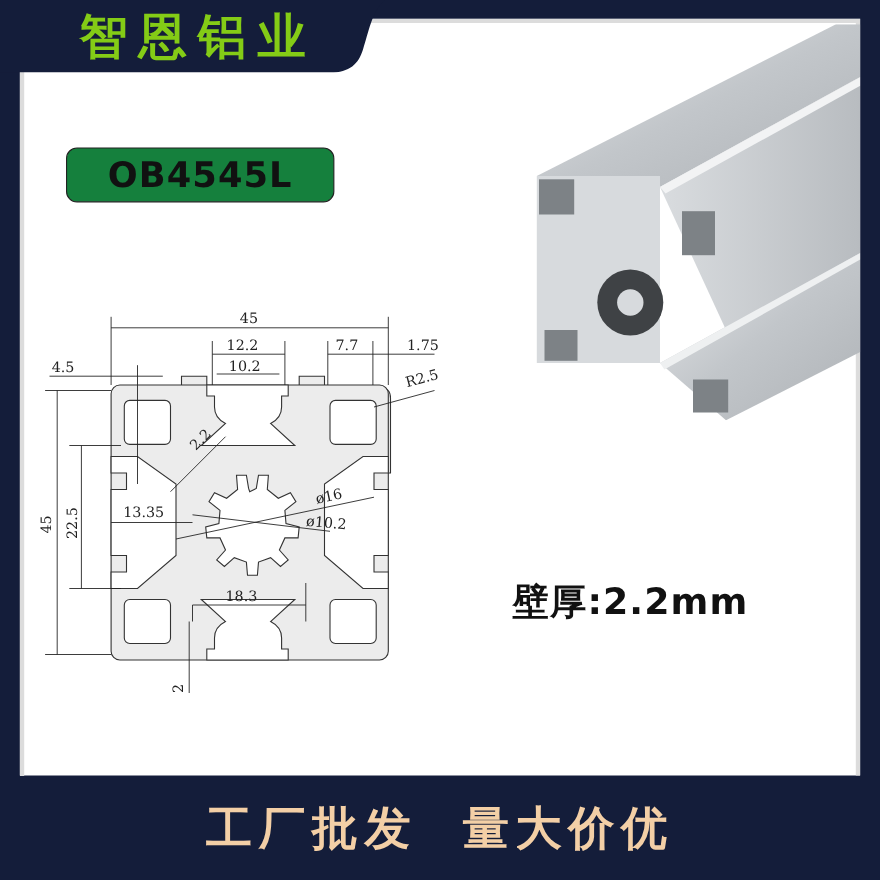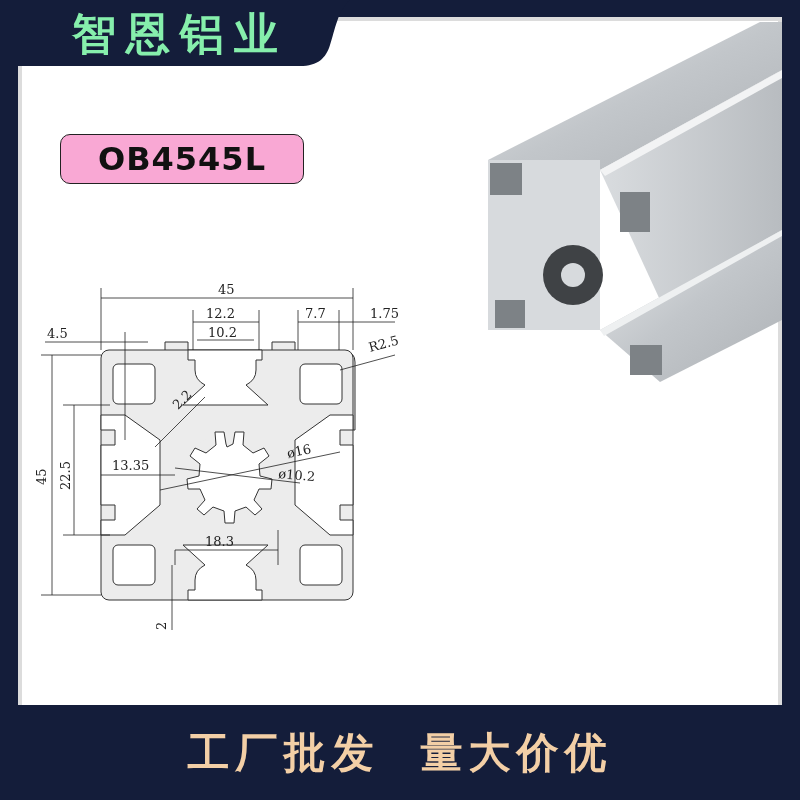--- a/index.html
+++ b/index.html
@@ -6,7 +6,7 @@
   body { width: 800px; height: 800px; position: relative; overflow: hidden; background: #141d3a; font-family: "DejaVu Sans", sans-serif; }
   .panel { position: absolute; left: 18px; top: 17px; width: 764px; height: 688px; background: #ffffff; box-shadow: inset 4px 4px 0 #dcdcdc, inset -4px 0 0 #dcdcdc; }
   .brand-tab { position: absolute; left: 0; top: 0; width: 350px; height: 66px; }
-  .brand-title { position: absolute; left: 72px; top: 8px; color: #86efac; font-size: 44px; font-weight: bold; letter-spacing: 10px; line-height: 52px; }
+  .brand-title { position: absolute; left: 72px; top: 8px; color: #84cc16; font-size: 44px; font-weight: bold; letter-spacing: 10px; line-height: 52px; }
   .model-box { position: absolute; left: 60px; top: 134px; width: 242px; height: 48px; border: 1.5px solid #222; border-radius: 10px; background: #f9a8d4; display: flex; align-items: center; justify-content: center; font-size: 32px; font-weight: bold; color: #111; letter-spacing: 1px; }
   .drawing { position: absolute; left: 30px; top: 270px; }
   .photo { position: absolute; left: 470px; top: 22px; }

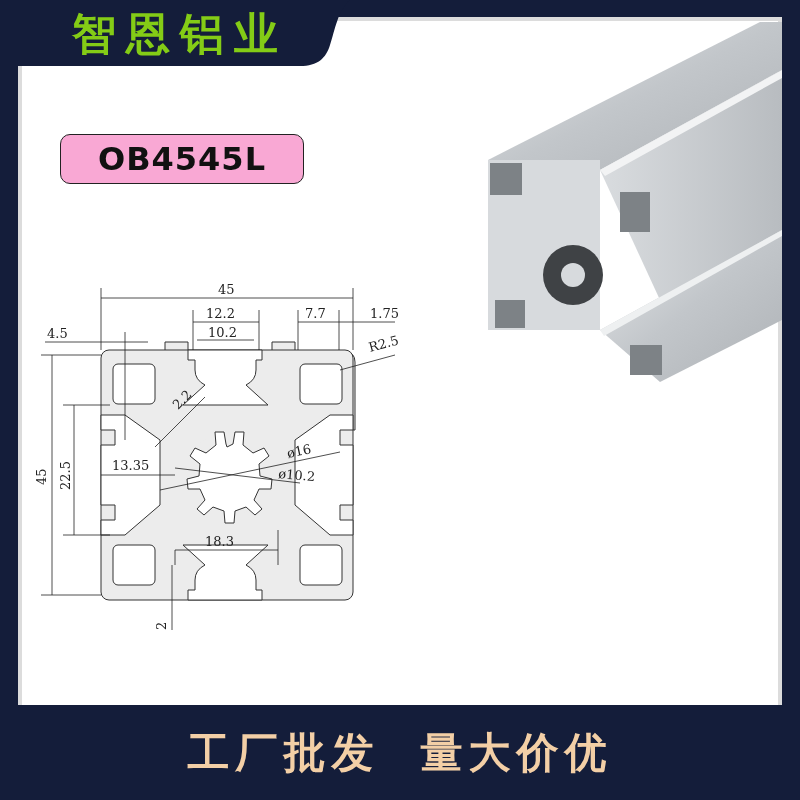--- a/index.html
+++ b/index.html
@@ -7,7 +7,7 @@
   .panel { position: absolute; left: 18px; top: 17px; width: 764px; height: 688px; background: #ffffff; box-shadow: inset 4px 4px 0 #dcdcdc, inset -4px 0 0 #dcdcdc; }
   .brand-tab { position: absolute; left: 0; top: 0; width: 350px; height: 66px; }
   .brand-title { position: absolute; left: 72px; top: 8px; color: #84cc16; font-size: 44px; font-weight: bold; letter-spacing: 10px; line-height: 52px; }
-  .model-box { position: absolute; left: 60px; top: 134px; width: 242px; height: 48px; border: 1.5px solid #222; border-radius: 10px; background: #f9a8d4; display: flex; align-items: center; justify-content: center; font-size: 32px; font-weight: bold; color: #111; letter-spacing: 1px; }
+  .model-box { position: absolute; left: 60px; top: 134px; width: 242px; height: 48px; border: 1.5px solid #222; border-radius: 10px; background: #15803d; display: flex; align-items: center; justify-content: center; font-size: 32px; font-weight: bold; color: #111; letter-spacing: 1px; }
   .drawing { position: absolute; left: 30px; top: 270px; }
   .photo { position: absolute; left: 470px; top: 22px; }
   .specs { position: absolute; left: 466px; top: 522px; color: #111; font-size: 33px; font-weight: bold; line-height: 50px; letter-spacing: 1px; }

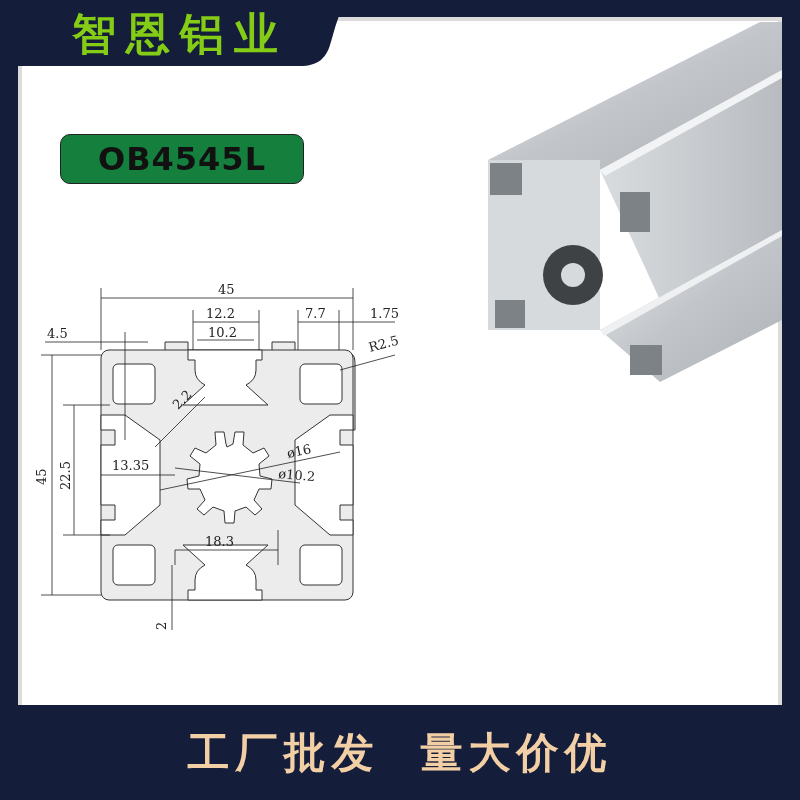--- a/index.html
+++ b/index.html
@@ -120,6 +120,7 @@
 </svg>
 
 <div class="specs">
+  <div>壁厚:2.2mm</div>
 </div>
 
 <div class="footer">

